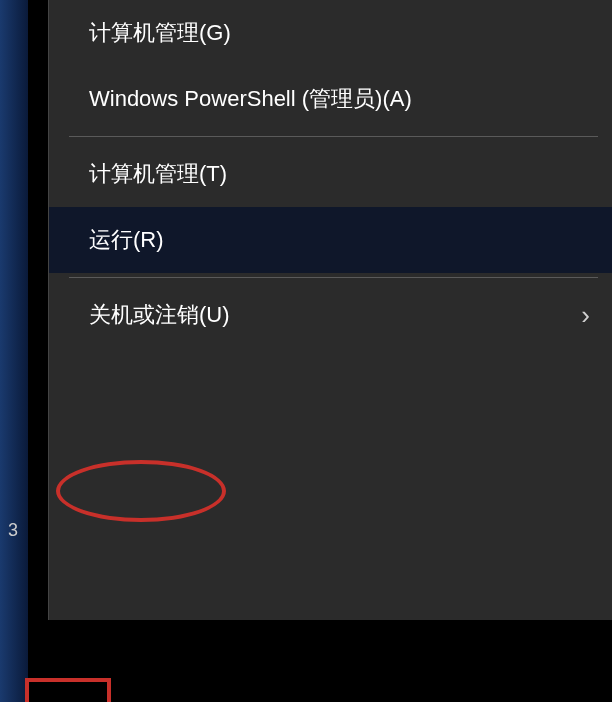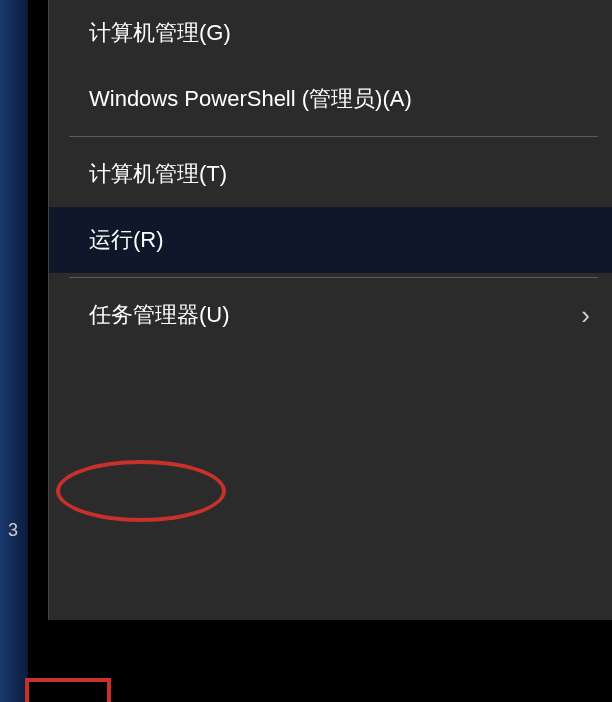--- a/index.html
+++ b/index.html
@@ -122,7 +122,7 @@
   <div class="separator"></div>
 
   <div class="menu-item">
-    <span>任务管理器(U)</span>
+    <span>关机或注销(U)</span>
     <span class="chevron">›</span>
   </div>
 

